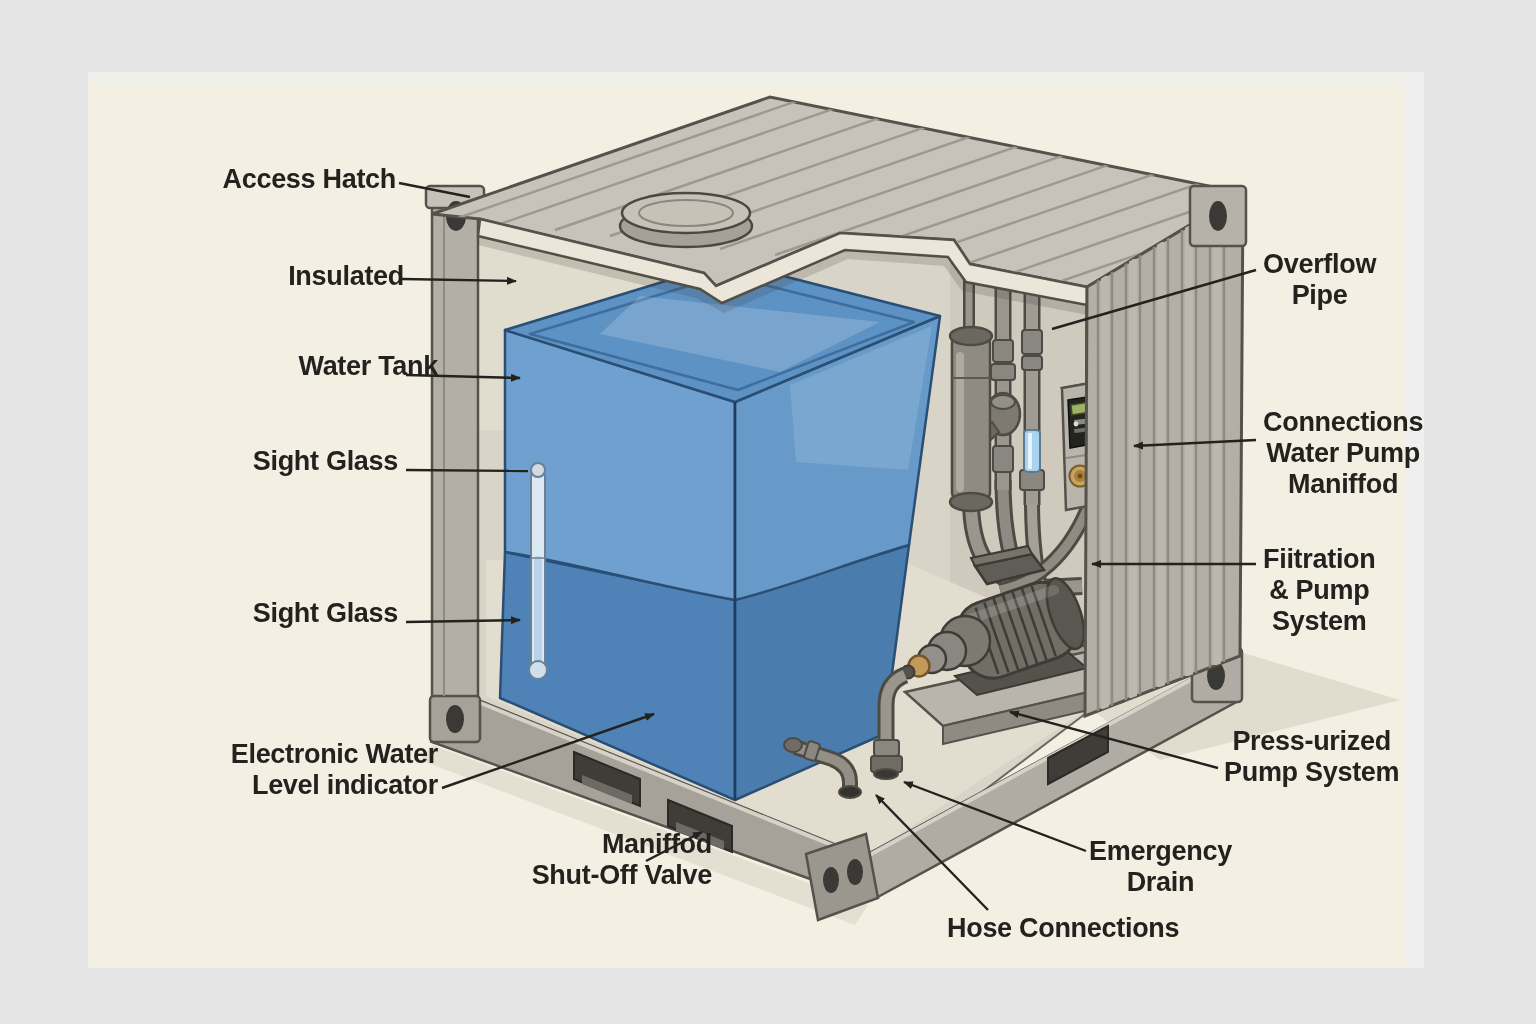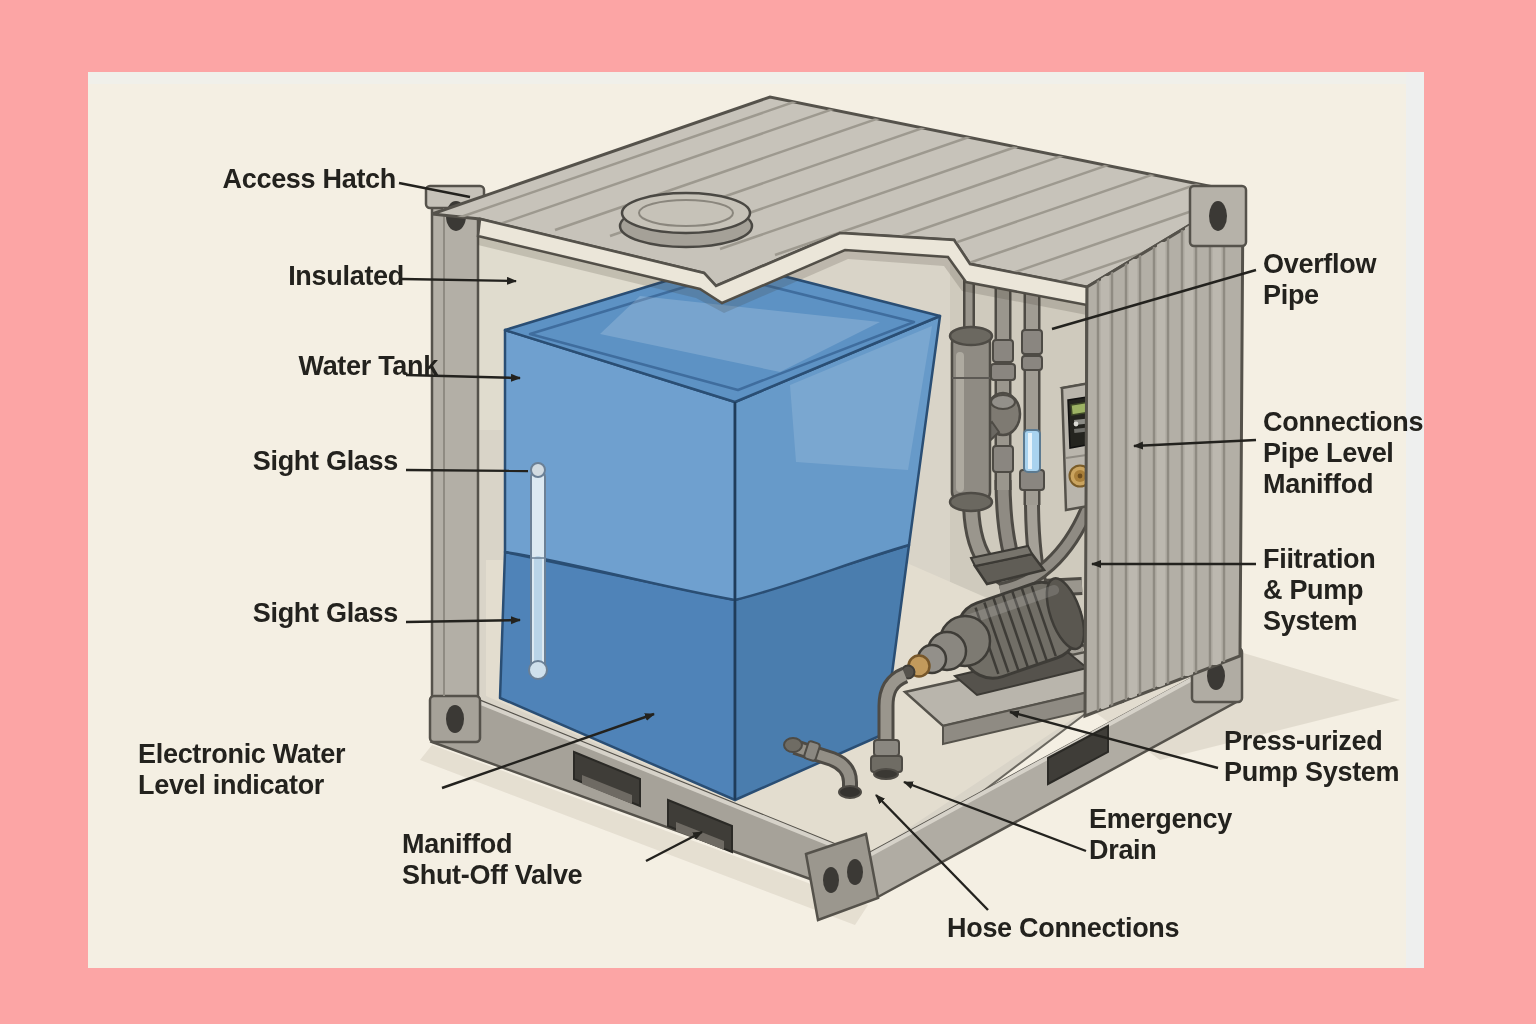--- a/index.html
+++ b/index.html
@@ -3,7 +3,7 @@
 <meta charset="utf-8">
 <style>
   html,body{margin:0;padding:0;background:#000;}
-  .stage{position:relative;width:1536px;height:1024px;background:#fca5a5;overflow:hidden;
+  .stage{position:relative;width:1536px;height:1024px;background:#e5e5e5;overflow:hidden;
          font-family:"Liberation Sans",sans-serif;}
   .stage svg{position:absolute;left:0;top:0;}
   .lab{position:absolute;font-weight:700;font-size:27px;line-height:31px;color:#23221e;

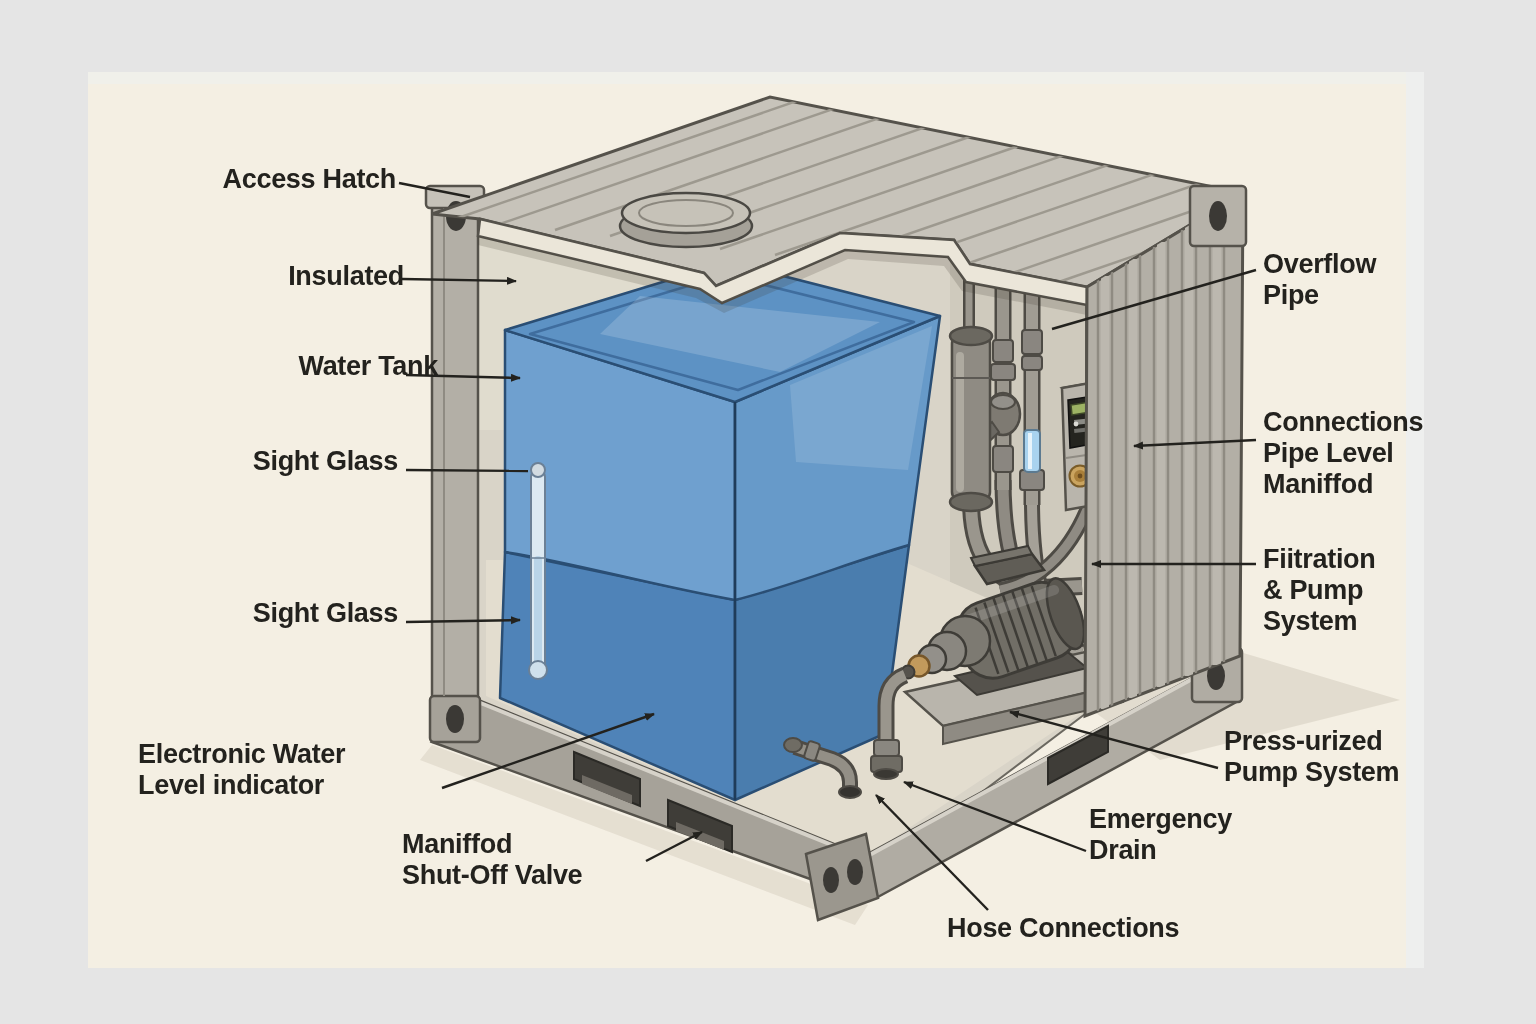--- a/index.html
+++ b/index.html
@@ -7,7 +7,7 @@
          font-family:"Liberation Sans",sans-serif;}
   .stage svg{position:absolute;left:0;top:0;}
   .lab{position:absolute;font-weight:700;font-size:27px;line-height:31px;color:#23221e;
-       letter-spacing:-0.3px;white-space:nowrap;}
+       letter-spacing:-0.3px;white-space:nowrap;text-align:center;}
   .ra{text-align:right;}
   .ca{text-align:left;}
   #lab-access{left:88px;top:164px;width:308px;}

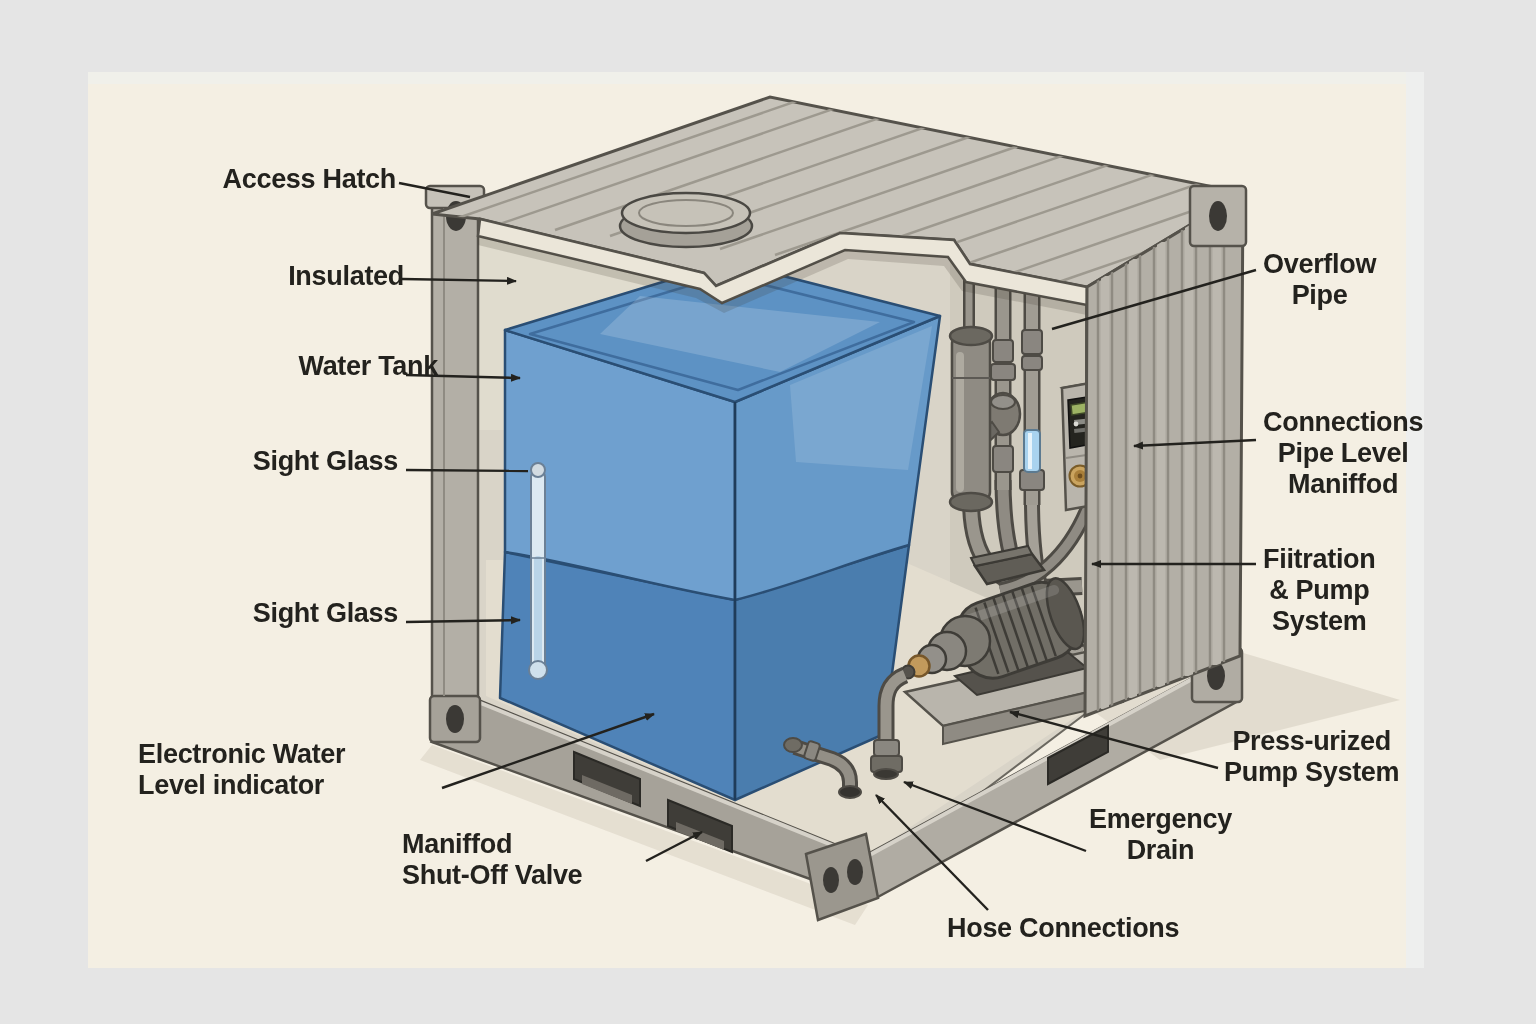--- a/index.html
+++ b/index.html
@@ -318,7 +318,7 @@
 </div>
 <div class="lab" id="lab-ewli-right">
   <div>Connections</div>
-  <div>Pipe Level</div>
+  <div>Water Pump</div>
   <div>Maniffod</div>
 </div>
 <div class="lab" id="lab-overflow">

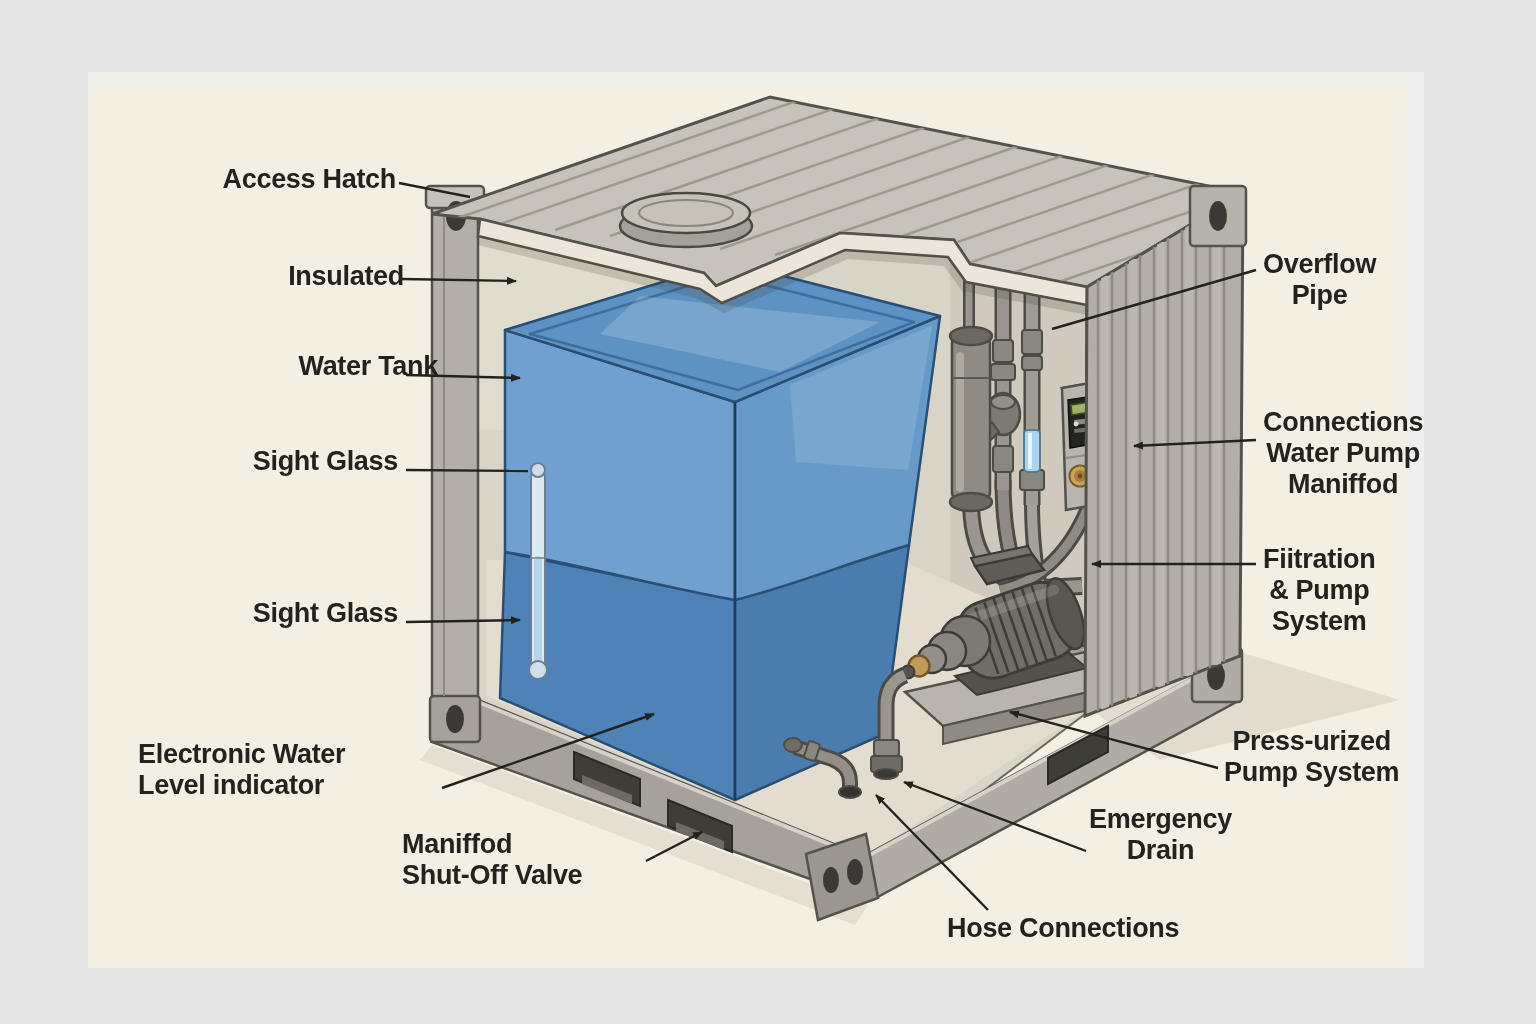--- a/index.html
+++ b/index.html
@@ -9,7 +9,7 @@
   .lab{position:absolute;font-weight:700;font-size:27px;line-height:31px;color:#23221e;
        letter-spacing:-0.3px;white-space:nowrap;text-align:center;}
   .ra{text-align:right;}
-  .ca{text-align:left;}
+  .ca{text-align:right;}
   #lab-access{left:88px;top:164px;width:308px;}
   #lab-insulated{left:96px;top:261px;width:308px;}
   #lab-water-tank{left:88px;top:351px;width:310px;margin-left:40px;}

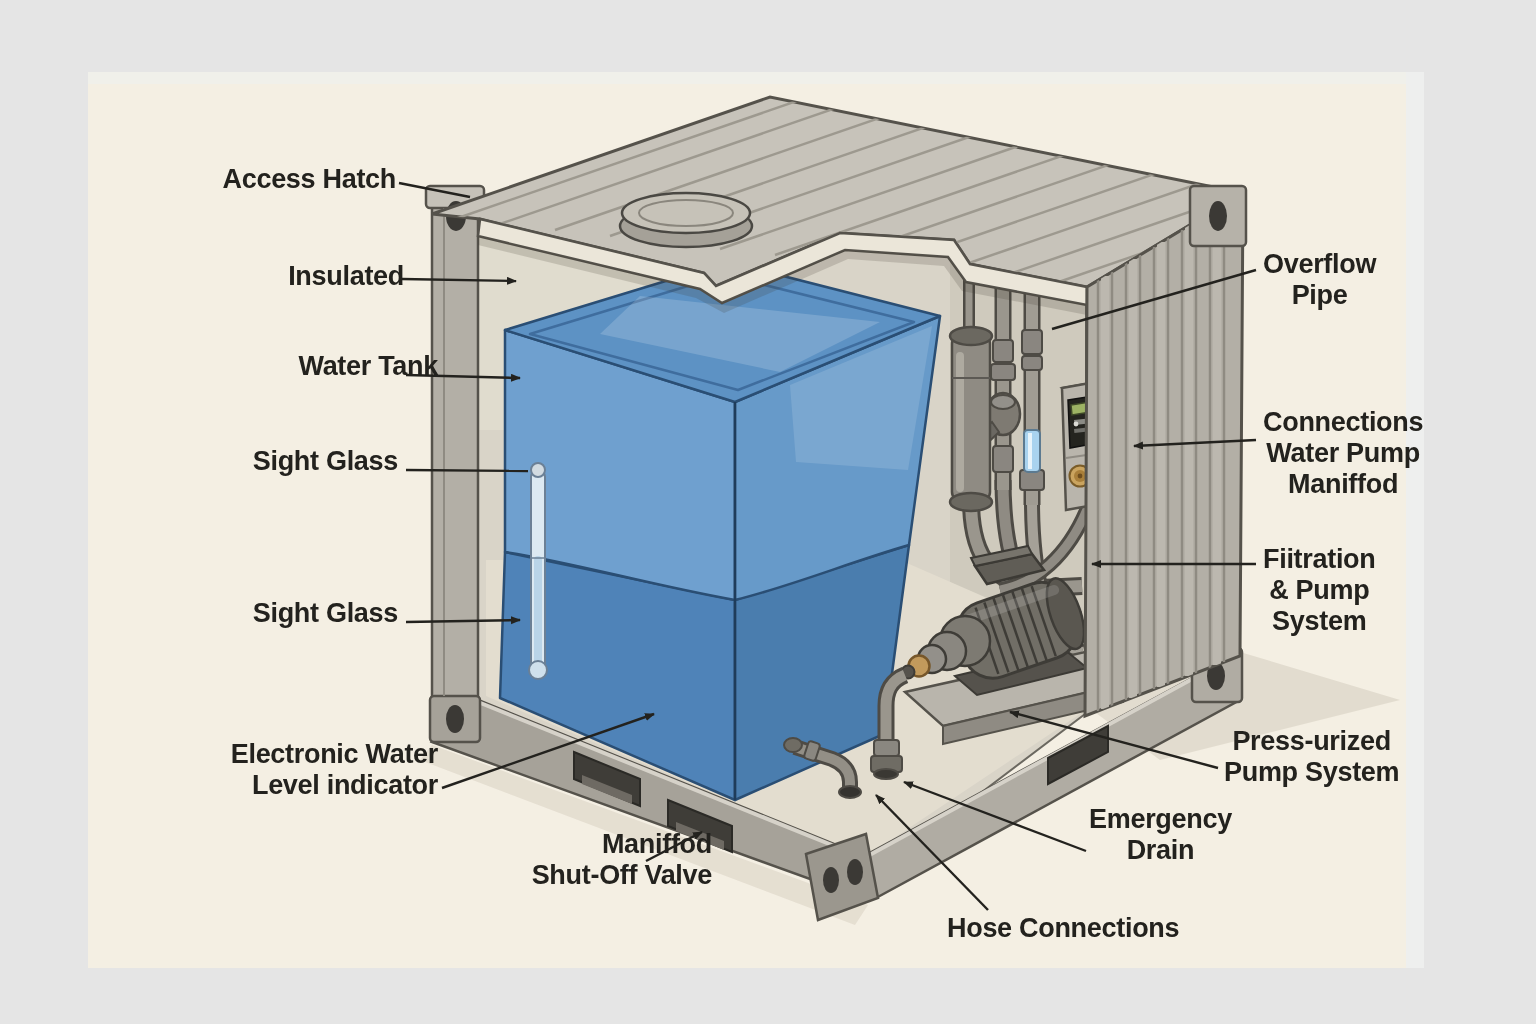--- a/index.html
+++ b/index.html
@@ -18,7 +18,7 @@
   #lab-ewli-left{left:138px;top:739px;width:300px;}
   #lab-maniffod{left:402px;top:829px;width:310px;}
   #lab-hose{left:947px;top:913px;}
-  #lab-emergency{left:1089px;top:804px;}
+  #lab-emergency{left:1089px;top:836px;}
   #lab-pressurized{left:1224px;top:726px;}
   #lab-filtration{left:1263px;top:544px;}
   #lab-ewli-right{left:1263px;top:407px;}

